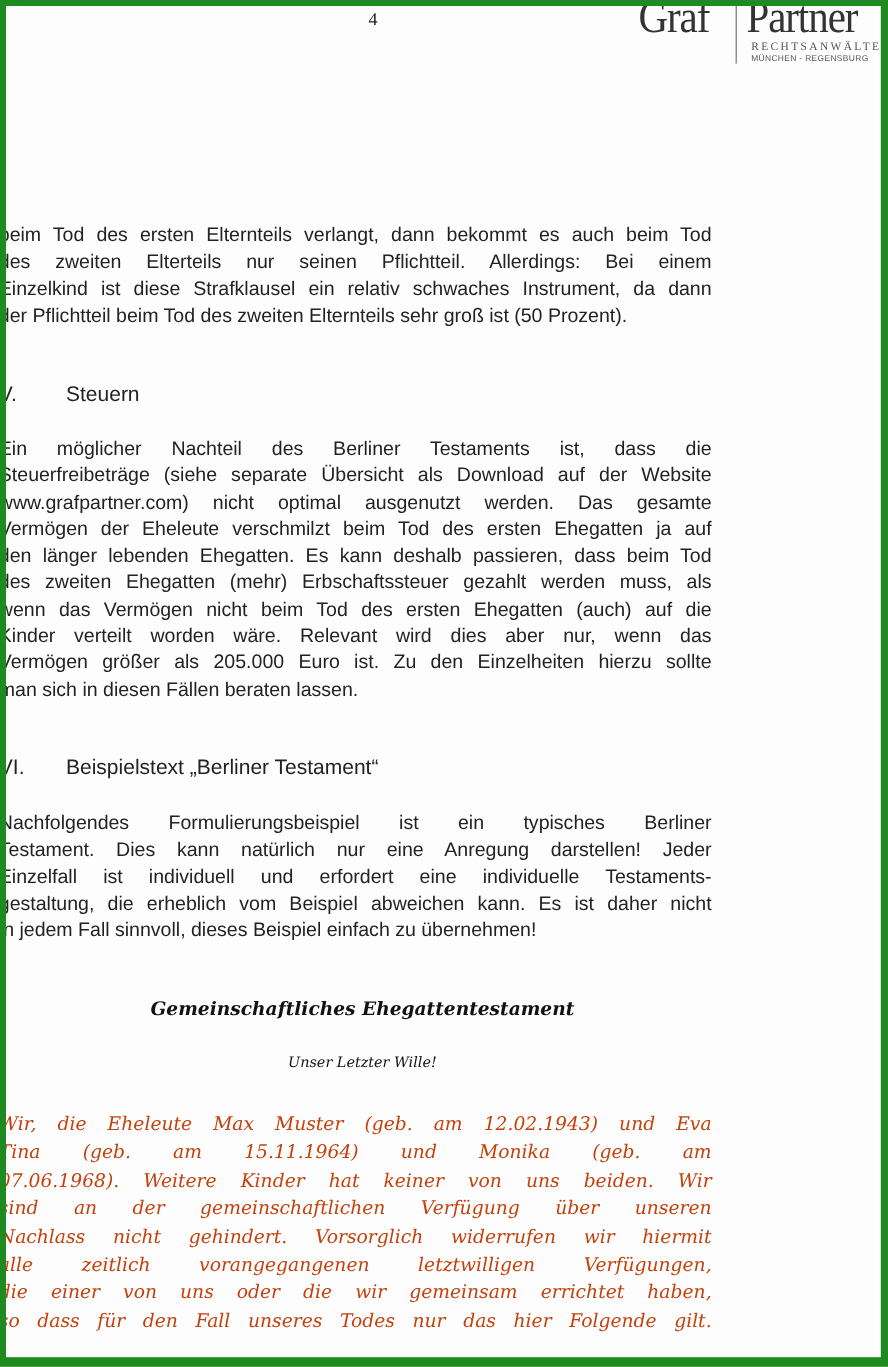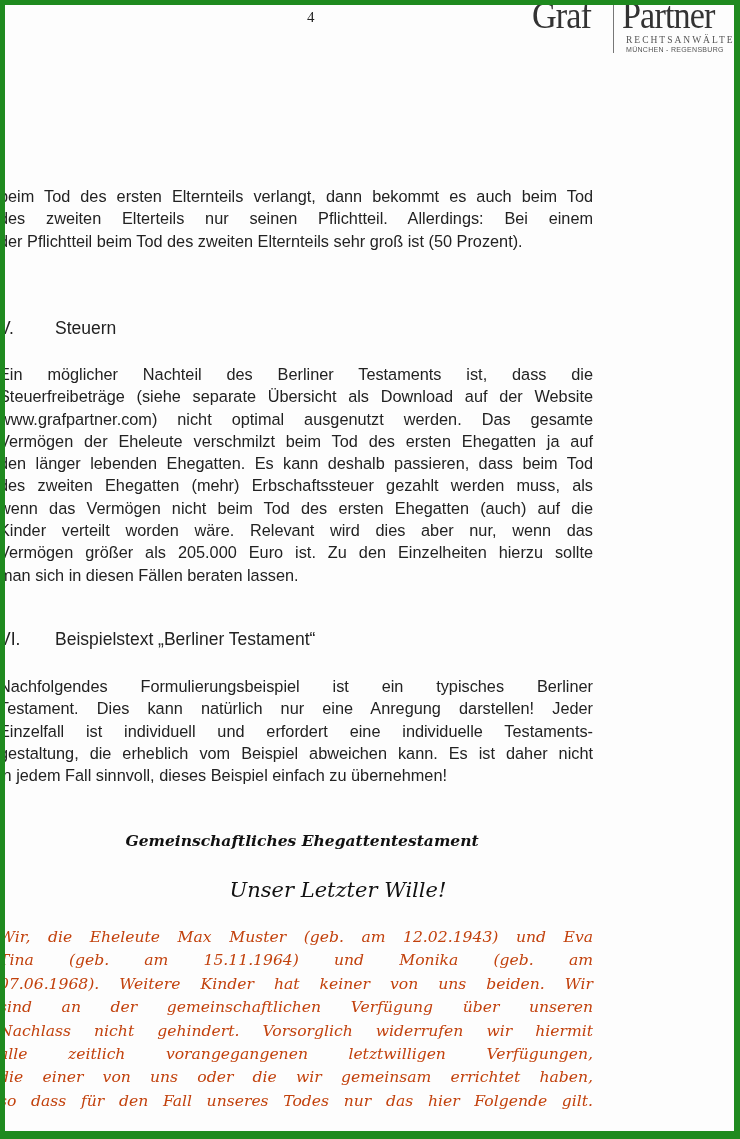--- a/index.html
+++ b/index.html
@@ -82,6 +82,7 @@
   <div class="text" style="top:180px;">
     <span class="line">beim Tod des ersten Elternteils verlangt, dann bekommt es auch beim Tod</span>
     <span class="line">des zweiten Elterteils nur seinen Pflichtteil. Allerdings: Bei einem</span>
+    <span class="line">Einzelkind ist diese Strafklausel ein relativ schwaches Instrument, da dann</span>
     <span class="line last">der Pflichtteil beim Tod des zweiten Elternteils sehr groß ist (50 Prozent).</span>
   </div>
 

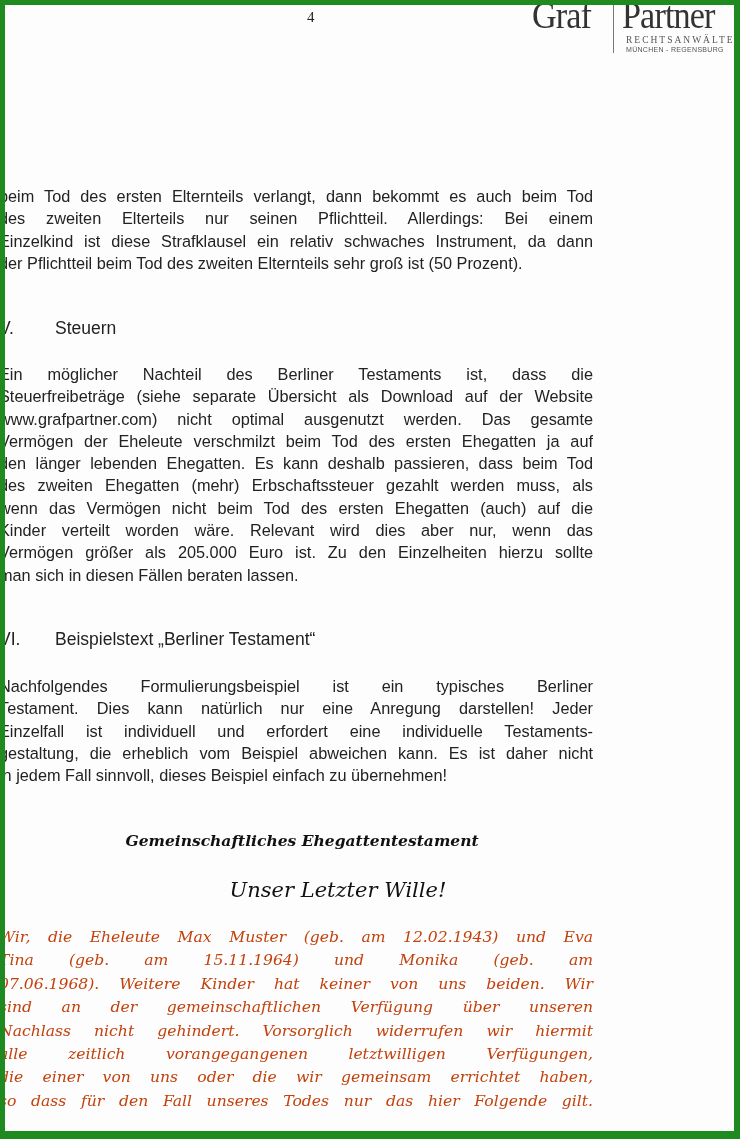--- a/index.html
+++ b/index.html
@@ -116,7 +116,7 @@
   </div>
 
   <div class="script script-title" style="top:826px;">Gemeinschaftliches Ehegattentestament</div>
-  <div class="script script-title" style="top:873px; font-weight:normal; font-size:21px;padding-left:36px;">Unser Letzter Wille!</div>
+  <div class="script script-title" style="top:873px; font-weight:normal; font-size:12px;">Unser Letzter Wille!</div>
 
   <div class="script script-body text" style="top:921px; font-family:'DejaVu Serif', serif; font-style:italic; font-size:15.6px; line-height:23.4px; color:#c2410c;">
     <span class="line">Wir, die Eheleute Max Muster (geb. am 12.02.1943) und Eva</span>

